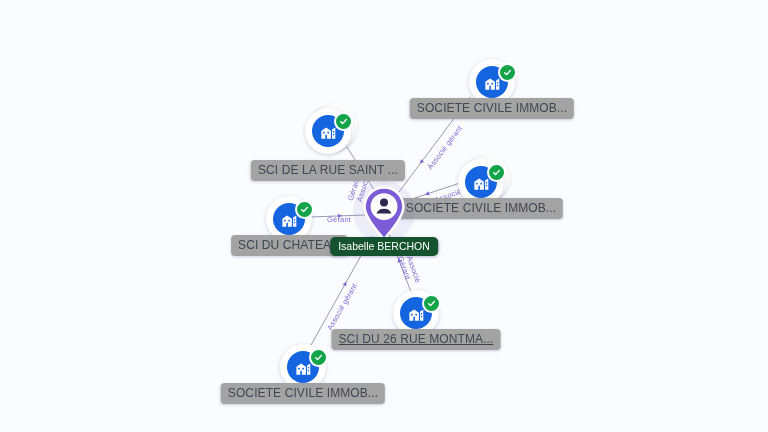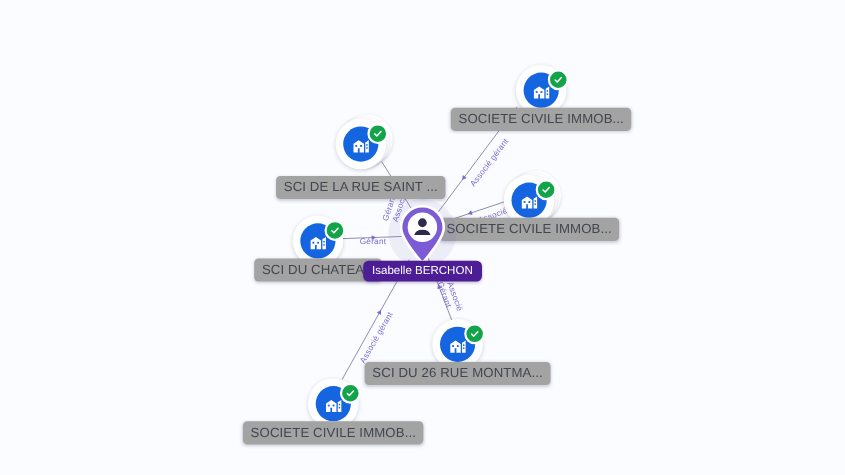--- a/index.html
+++ b/index.html
@@ -300,7 +300,7 @@
           </svg>
         </div>
       </div>
-      <div class="person-label" style="left: 384px; top: 237px; background: #4c1d95;">Isabelle BERCHON</div>
+      <div class="person-label" style="left: 384px; top: 237px; background: #14532d;">Isabelle BERCHON</div>
     </div>
 
 </div>

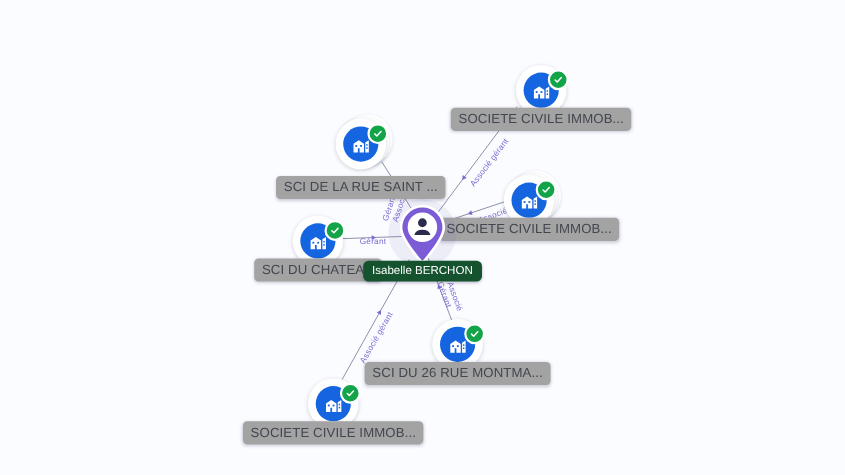--- a/index.html
+++ b/index.html
@@ -269,7 +269,7 @@
           </svg>
         </div>
       </div>
-      <div class="node-label" style="left: 416px; top: 329px;">SCI DU 26 RUE MONTMA...</div>
+      <div class="node-label" style="left: 416px; top: 329px; text-decoration: underline;">SCI DU 26 RUE MONTMA...</div>
       <div class="node" style="left: 303px; top: 367px;">
         <div class="company-circle"></div>
         <div class="company-inner">

